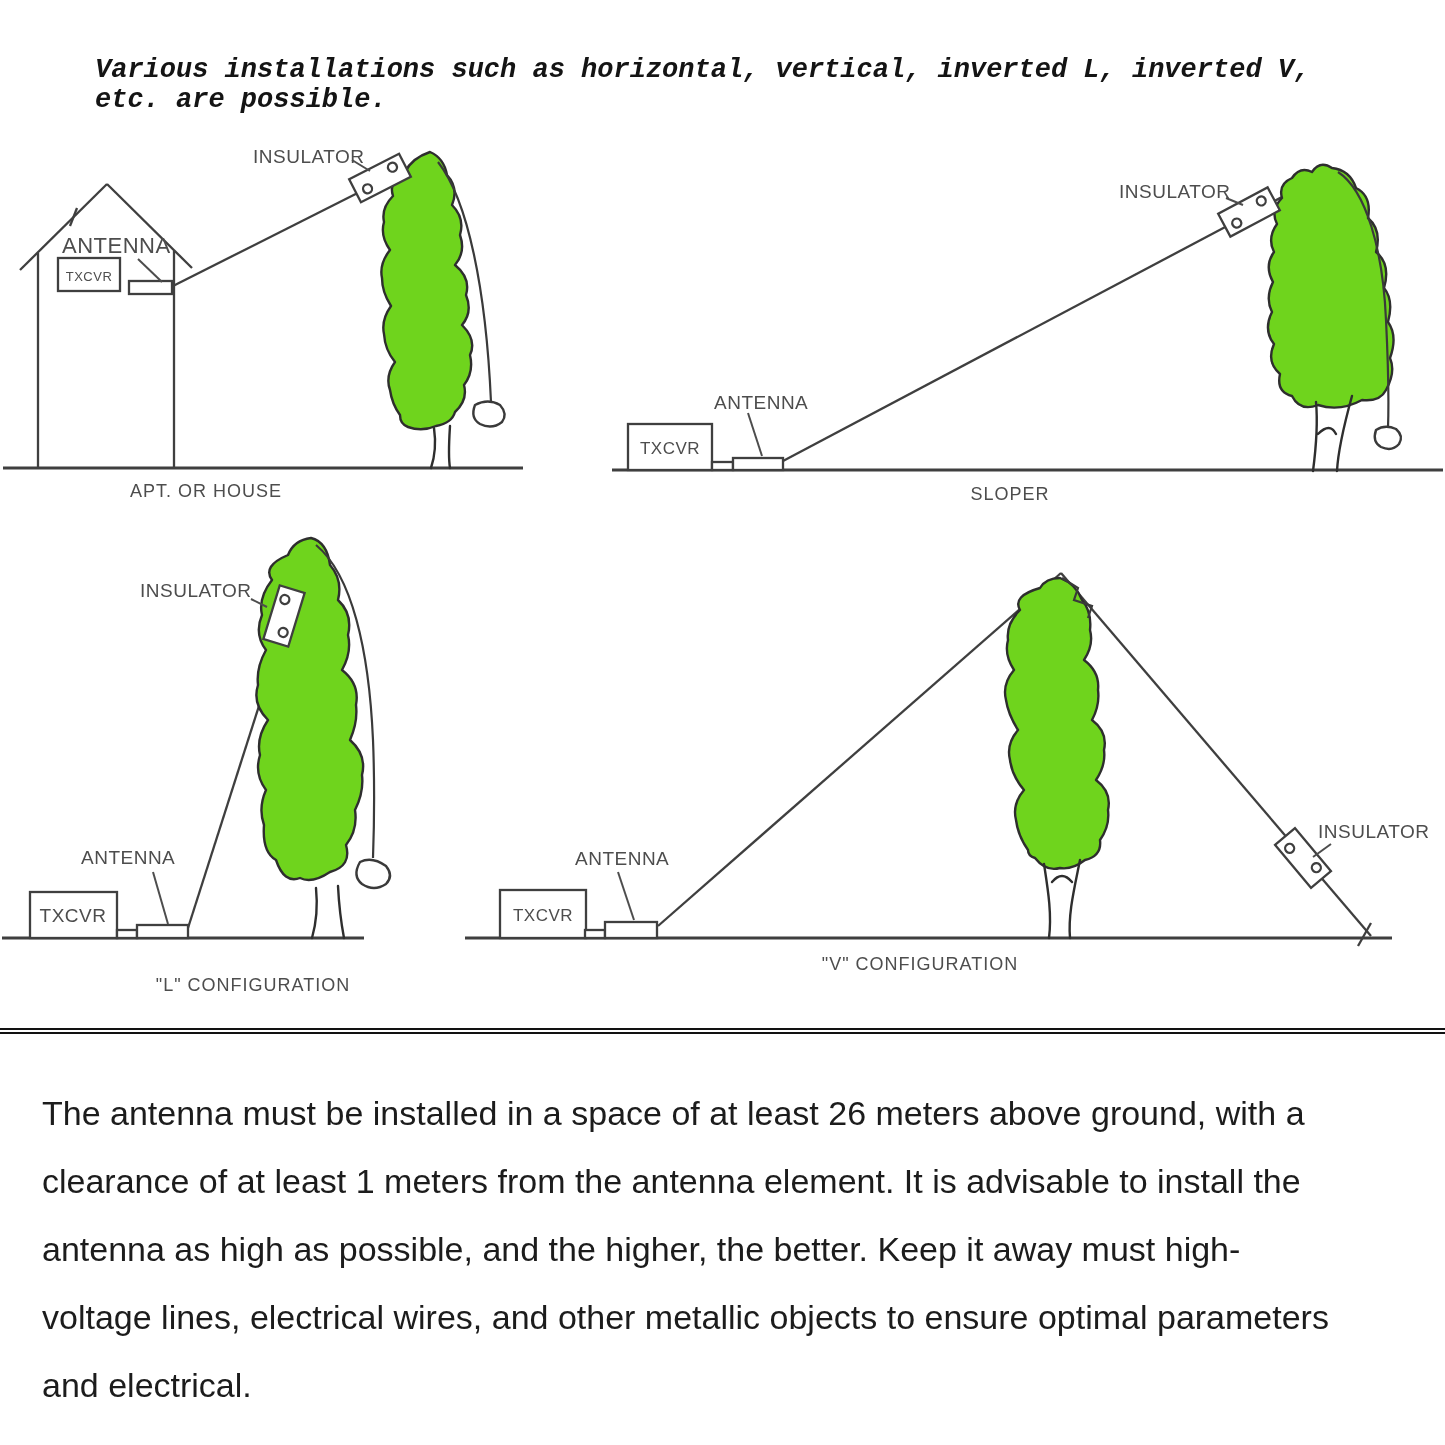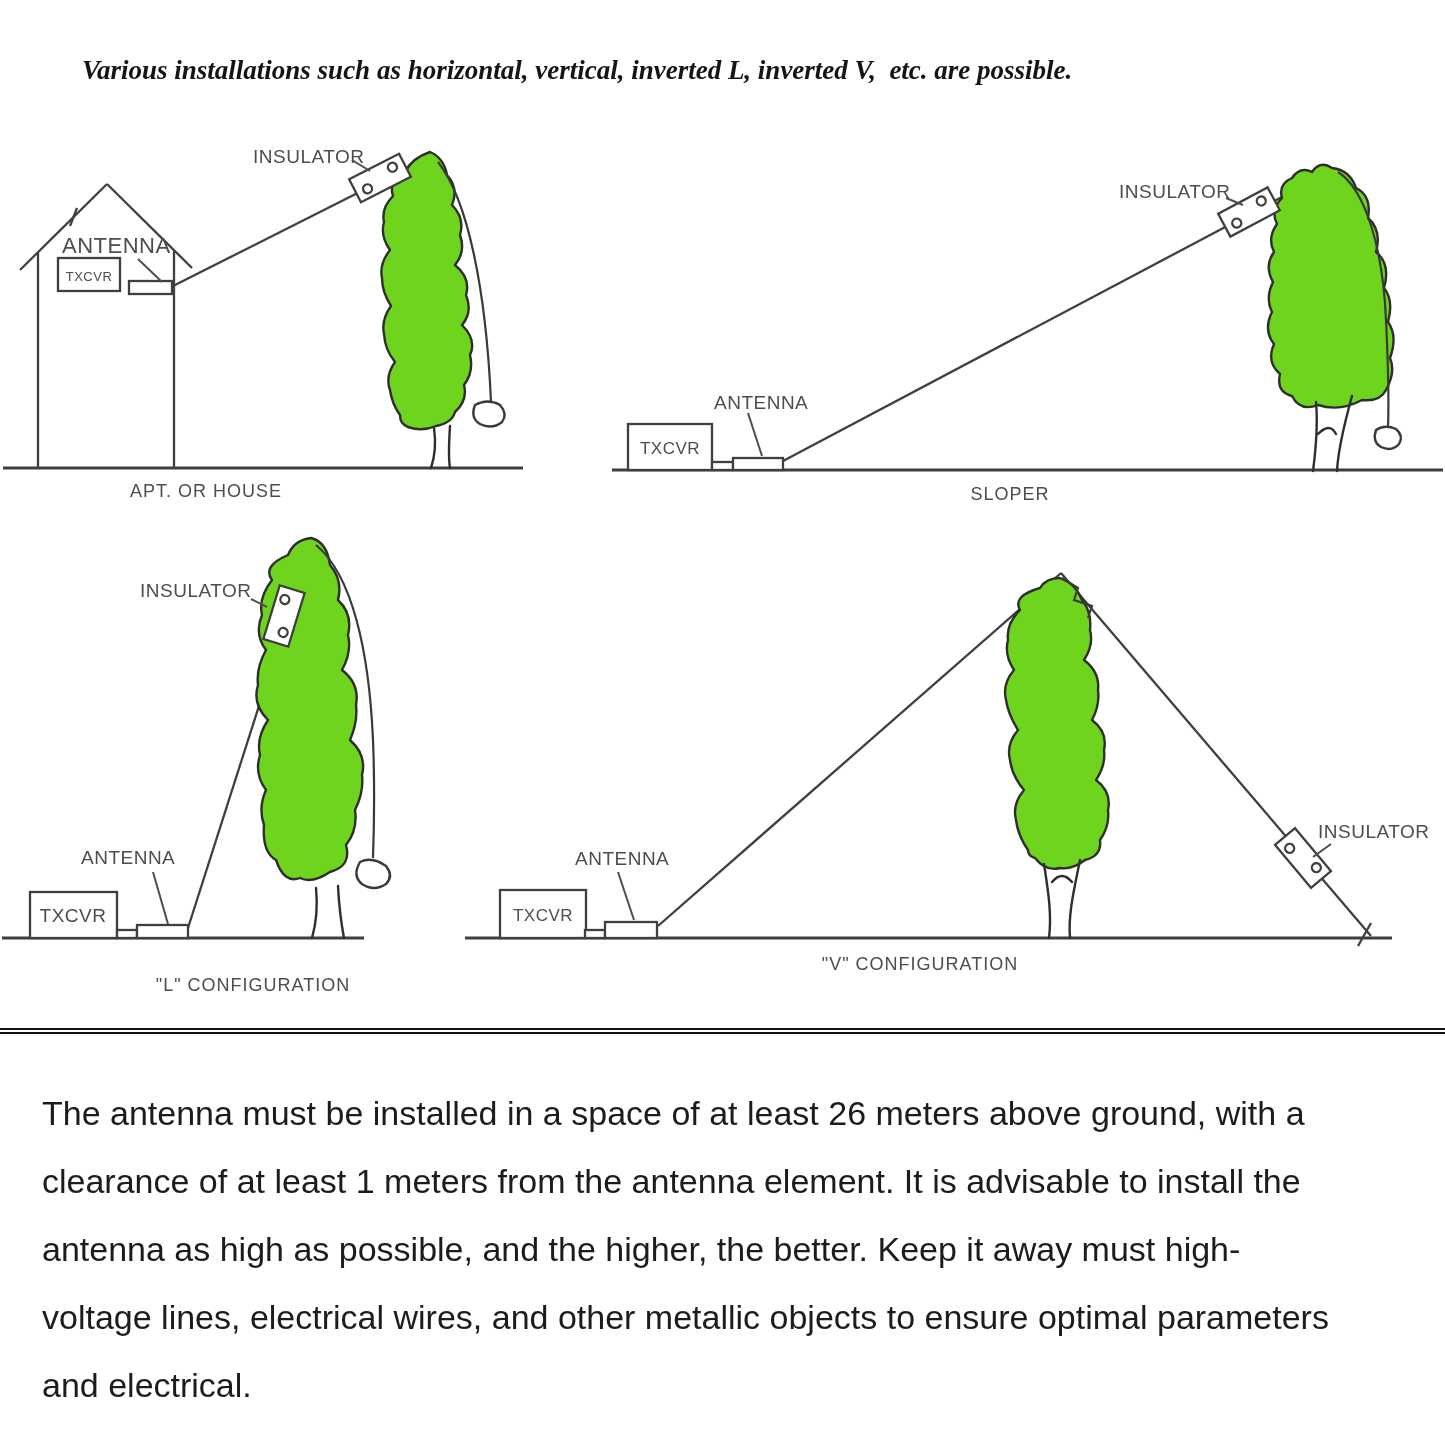--- a/index.html
+++ b/index.html
@@ -5,8 +5,8 @@
   html,body{margin:0;padding:0;background:#ffffff;}
   #page{position:relative;width:1445px;height:1445px;background:#fff;overflow:hidden;
         font-family:"Liberation Sans",sans-serif;}
-  #title{position:absolute;left:82px;top:55px;width:1260px;
-         font-family:Liberation Serif, serif;
+  #title{position:absolute;left:95px;top:55px;width:1260px;
+         font-family:Liberation Mono, monospace;
          font-size:27px;font-weight:bold;font-style:italic;color:#141414;
          white-space:pre-wrap;letter-spacing:0px;}
   svg{position:absolute;left:0;top:0;}

